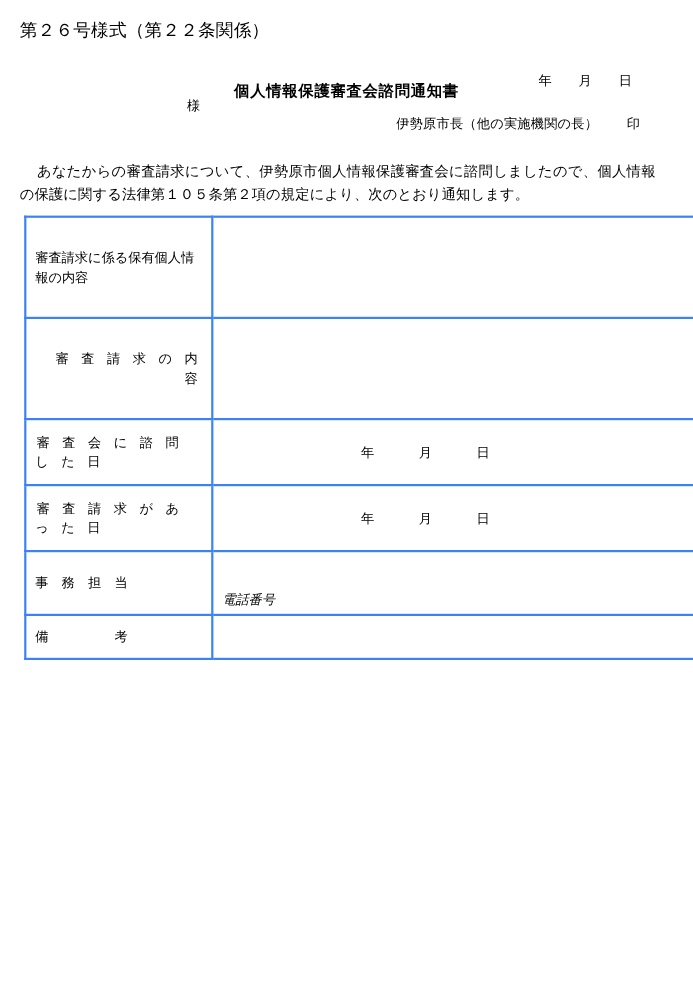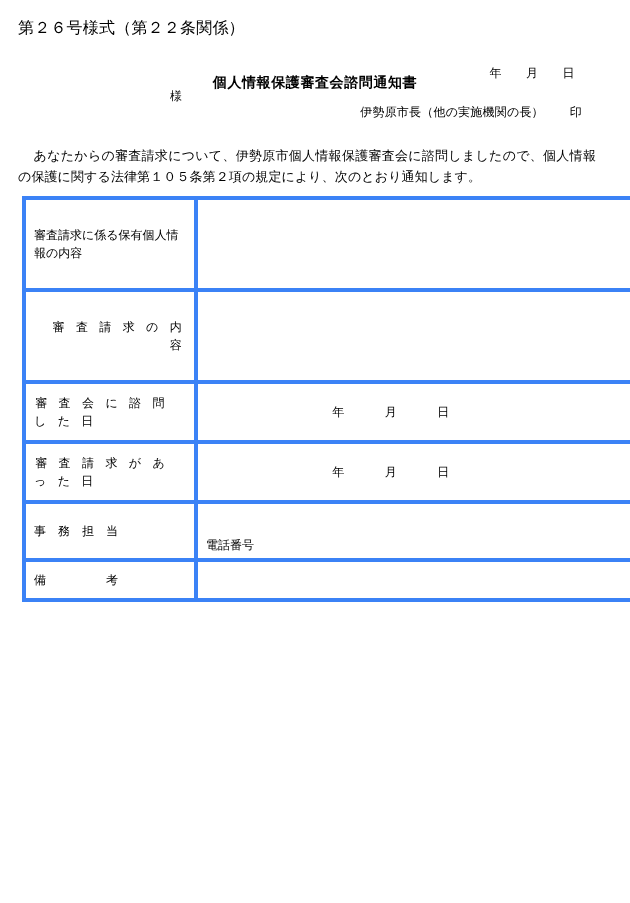--- a/index.html
+++ b/index.html
@@ -86,7 +86,7 @@
     font-size: 12px;
   }
   table.form-table td {
-    border: 4px solid #3b82f6;
+    border: 2px solid #3b82f6;
     vertical-align: middle;
     padding: 0 8px;
   }

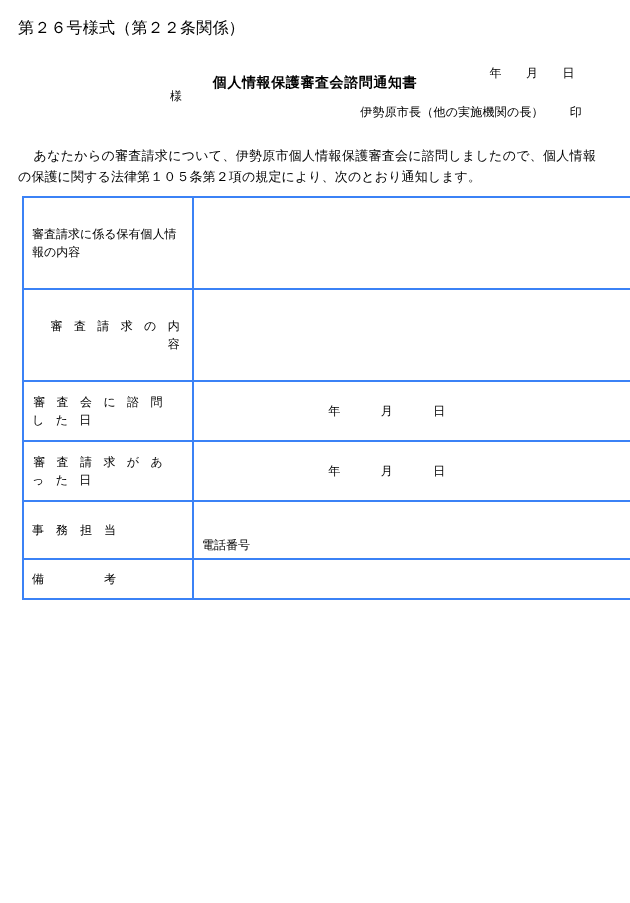--- a/index.html
+++ b/index.html
@@ -121,6 +121,7 @@
     display: block;
     padding-top: 22px;
     font-size: 12px;
+    font-style: italic;
   }
   td.value-cell.phone-cell {
     vertical-align: bottom;

